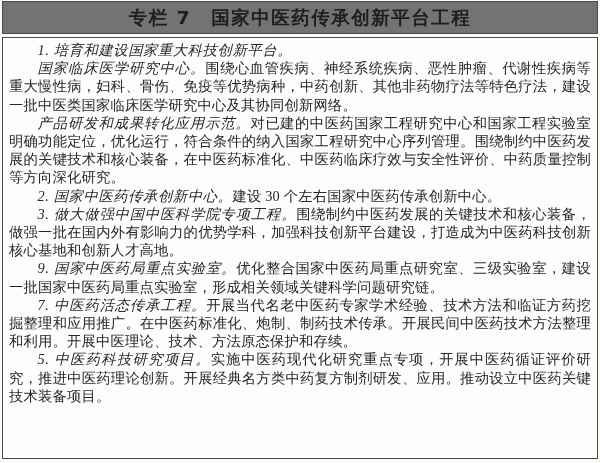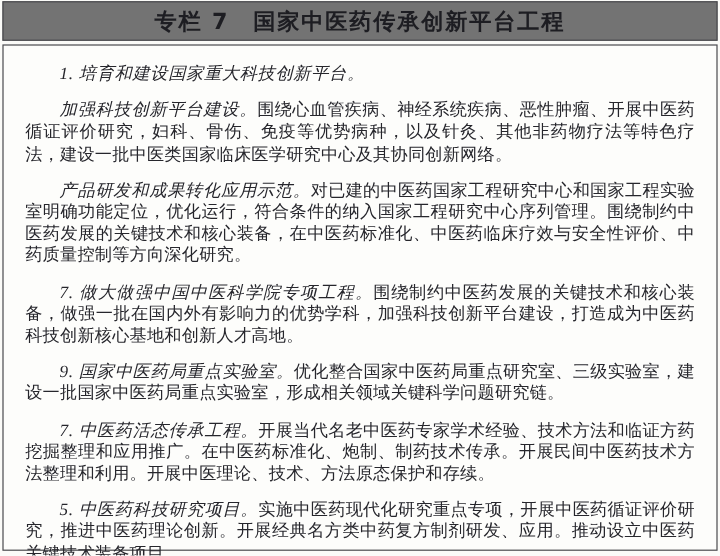--- a/index.html
+++ b/index.html
@@ -49,7 +49,7 @@
     padding: 3px 6px 4px 6px;
   }
   .para {
-    margin: 12px;
+    margin: 0;
     font-size: 14.3px;
     line-height: 18.2px;
     text-indent: 2em;

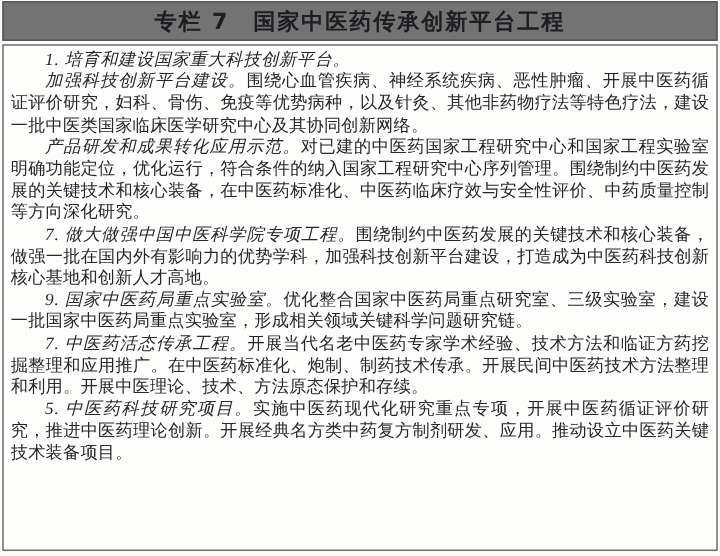--- a/index.html
+++ b/index.html
@@ -76,7 +76,7 @@
 
   <div class="body-box">
     <p class="para"><span class="lead">1. 培育和建设国家重大科技创新平台。</span><span class="rest"></span></p>
-    <p class="para"><span class="lead">加强科技创新平台建设。</span><span class="rest">围绕心血管疾病、神经系统疾病、恶性肿瘤、开展中医药循证评价研究，妇科、骨伤、免疫等优势病种，以及针灸、其他非药物疗法等特色疗法，建设一批中医类国家临床医学研究中心及其协同创新网络。</span></p>
+    <p class="para"><span class="lead">国家临床医学研究中心。</span><span class="rest">围绕心血管疾病、神经系统疾病、恶性肿瘤、开展中医药循证评价研究，妇科、骨伤、免疫等优势病种，以及针灸、其他非药物疗法等特色疗法，建设一批中医类国家临床医学研究中心及其协同创新网络。</span></p>
     <p class="para"><span class="lead">产品研发和成果转化应用示范。</span><span class="rest">对已建的中医药国家工程研究中心和国家工程实验室明确功能定位，优化运行，符合条件的纳入国家工程研究中心序列管理。围绕制约中医药发展的关键技术和核心装备，在中医药标准化、中医药临床疗效与安全性评价、中药质量控制等方向深化研究。</span></p>
     <p class="para"><span class="lead">7. 做大做强中国中医科学院专项工程。</span><span class="rest">围绕制约中医药发展的关键技术和核心装备，做强一批在国内外有影响力的优势学科，加强科技创新平台建设，打造成为中医药科技创新核心基地和创新人才高地。</span></p>
     <p class="para"><span class="lead">9. 国家中医药局重点实验室。</span><span class="rest">优化整合国家中医药局重点研究室、三级实验室，建设一批国家中医药局重点实验室，形成相关领域关键科学问题研究链。</span></p>

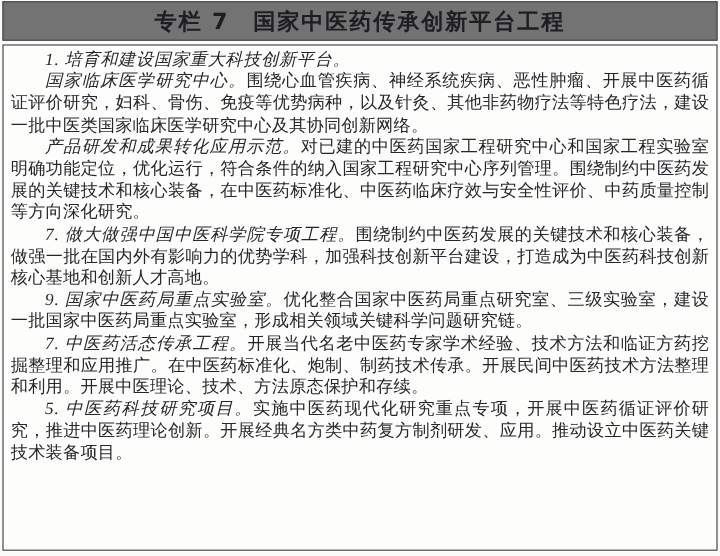--- a/index.html
+++ b/index.html
@@ -76,7 +76,7 @@
 
   <div class="body-box">
     <p class="para"><span class="lead">1. 培育和建设国家重大科技创新平台。</span><span class="rest"></span></p>
-    <p class="para"><span class="lead">国家临床医学研究中心。</span><span class="rest">围绕心血管疾病、神经系统疾病、恶性肿瘤、开展中医药循证评价研究，妇科、骨伤、免疫等优势病种，以及针灸、其他非药物疗法等特色疗法，建设一批中医类国家临床医学研究中心及其协同创新网络。</span></p>
+    <p class="para"><span class="lead">国家临床医学研究中心。</span><span class="rest">围绕心血管疾病、神经系统疾病、恶性肿瘤、代谢性疾病等重大慢性病，妇科、骨伤、免疫等优势病种，中药创新、其他非药物疗法等特色疗法，建设一批中医类国家临床医学研究中心及其协同创新网络。</span></p>
     <p class="para"><span class="lead">产品研发和成果转化应用示范。</span><span class="rest">对已建的中医药国家工程研究中心和国家工程实验室明确功能定位，优化运行，符合条件的纳入国家工程研究中心序列管理。围绕制约中医药发展的关键技术和核心装备，在中医药标准化、中医药临床疗效与安全性评价、中药质量控制等方向深化研究。</span></p>
     <p class="para"><span class="lead">7. 做大做强中国中医科学院专项工程。</span><span class="rest">围绕制约中医药发展的关键技术和核心装备，做强一批在国内外有影响力的优势学科，加强科技创新平台建设，打造成为中医药科技创新核心基地和创新人才高地。</span></p>
     <p class="para"><span class="lead">9. 国家中医药局重点实验室。</span><span class="rest">优化整合国家中医药局重点研究室、三级实验室，建设一批国家中医药局重点实验室，形成相关领域关键科学问题研究链。</span></p>

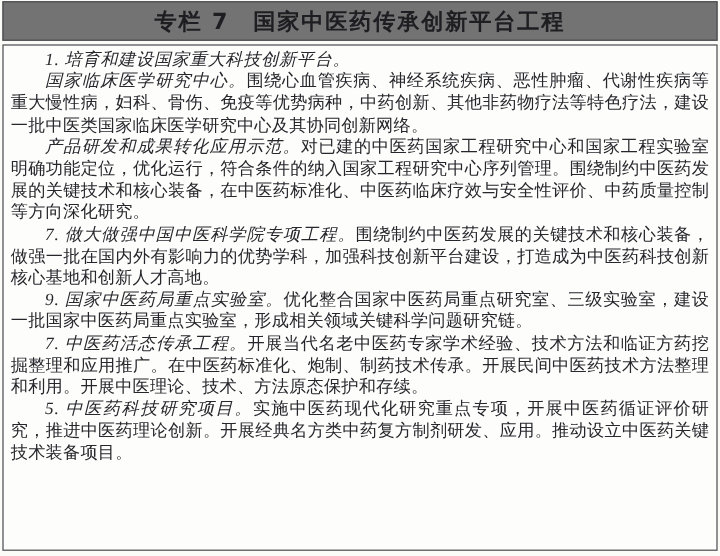--- a/index.html
+++ b/index.html
@@ -78,6 +78,7 @@
     <p class="para"><span class="lead">1. 培育和建设国家重大科技创新平台。</span><span class="rest"></span></p>
     <p class="para"><span class="lead">国家临床医学研究中心。</span><span class="rest">围绕心血管疾病、神经系统疾病、恶性肿瘤、代谢性疾病等重大慢性病，妇科、骨伤、免疫等优势病种，中药创新、其他非药物疗法等特色疗法，建设一批中医类国家临床医学研究中心及其协同创新网络。</span></p>
     <p class="para"><span class="lead">产品研发和成果转化应用示范。</span><span class="rest">对已建的中医药国家工程研究中心和国家工程实验室明确功能定位，优化运行，符合条件的纳入国家工程研究中心序列管理。围绕制约中医药发展的关键技术和核心装备，在中医药标准化、中医药临床疗效与安全性评价、中药质量控制等方向深化研究。</span></p>
+    <p class="para"><span class="lead">2. 国家中医药传承创新中心。</span><span class="rest">建设 30 个左右国家中医药传承创新中心。</span></p>
     <p class="para"><span class="lead">7. 做大做强中国中医科学院专项工程。</span><span class="rest">围绕制约中医药发展的关键技术和核心装备，做强一批在国内外有影响力的优势学科，加强科技创新平台建设，打造成为中医药科技创新核心基地和创新人才高地。</span></p>
     <p class="para"><span class="lead">9. 国家中医药局重点实验室。</span><span class="rest">优化整合国家中医药局重点研究室、三级实验室，建设一批国家中医药局重点实验室，形成相关领域关键科学问题研究链。</span></p>
     <p class="para"><span class="lead">7. 中医药活态传承工程。</span><span class="rest">开展当代名老中医药专家学术经验、技术方法和临证方药挖掘整理和应用推广。在中医药标准化、炮制、制药技术传承。开展民间中医药技术方法整理和利用。开展中医理论、技术、方法原态保护和存续。</span></p>

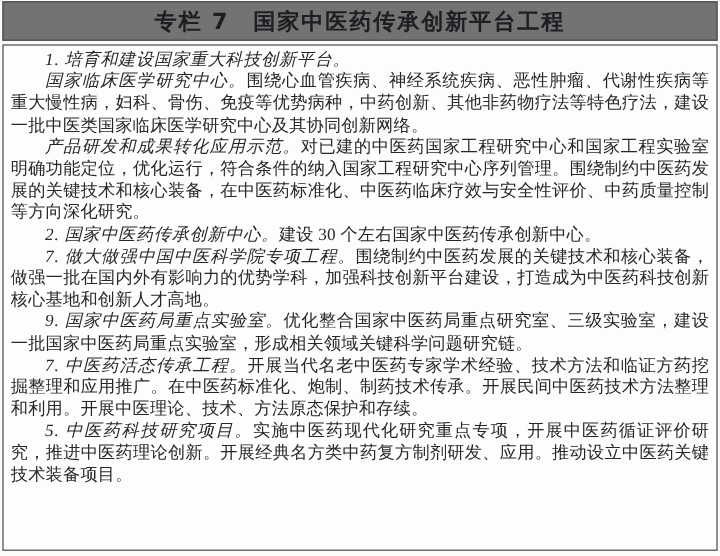--- a/index.html
+++ b/index.html
@@ -79,7 +79,7 @@
     <p class="para"><span class="lead">国家临床医学研究中心。</span><span class="rest">围绕心血管疾病、神经系统疾病、恶性肿瘤、代谢性疾病等重大慢性病，妇科、骨伤、免疫等优势病种，中药创新、其他非药物疗法等特色疗法，建设一批中医类国家临床医学研究中心及其协同创新网络。</span></p>
     <p class="para"><span class="lead">产品研发和成果转化应用示范。</span><span class="rest">对已建的中医药国家工程研究中心和国家工程实验室明确功能定位，优化运行，符合条件的纳入国家工程研究中心序列管理。围绕制约中医药发展的关键技术和核心装备，在中医药标准化、中医药临床疗效与安全性评价、中药质量控制等方向深化研究。</span></p>
     <p class="para"><span class="lead">2. 国家中医药传承创新中心。</span><span class="rest">建设 30 个左右国家中医药传承创新中心。</span></p>
-    <p class="para"><span class="lead">7. 做大做强中国中医科学院专项工程。</span><span class="rest">围绕制约中医药发展的关键技术和核心装备，做强一批在国内外有影响力的优势学科，加强科技创新平台建设，打造成为中医药科技创新核心基地和创新人才高地。</span></p>
+    <p class="para"><span class="lead">3. 做大做强中国中医科学院专项工程。</span><span class="rest">围绕制约中医药发展的关键技术和核心装备，做强一批在国内外有影响力的优势学科，加强科技创新平台建设，打造成为中医药科技创新核心基地和创新人才高地。</span></p>
     <p class="para"><span class="lead">9. 国家中医药局重点实验室。</span><span class="rest">优化整合国家中医药局重点研究室、三级实验室，建设一批国家中医药局重点实验室，形成相关领域关键科学问题研究链。</span></p>
     <p class="para"><span class="lead">7. 中医药活态传承工程。</span><span class="rest">开展当代名老中医药专家学术经验、技术方法和临证方药挖掘整理和应用推广。在中医药标准化、炮制、制药技术传承。开展民间中医药技术方法整理和利用。开展中医理论、技术、方法原态保护和存续。</span></p>
     <p class="para"><span class="lead">5. 中医药科技研究项目。</span><span class="rest">实施中医药现代化研究重点专项，开展中医药循证评价研究，推进中医药理论创新。开展经典名方类中药复方制剂研发、应用。推动设立中医药关键技术装备项目。</span></p>

